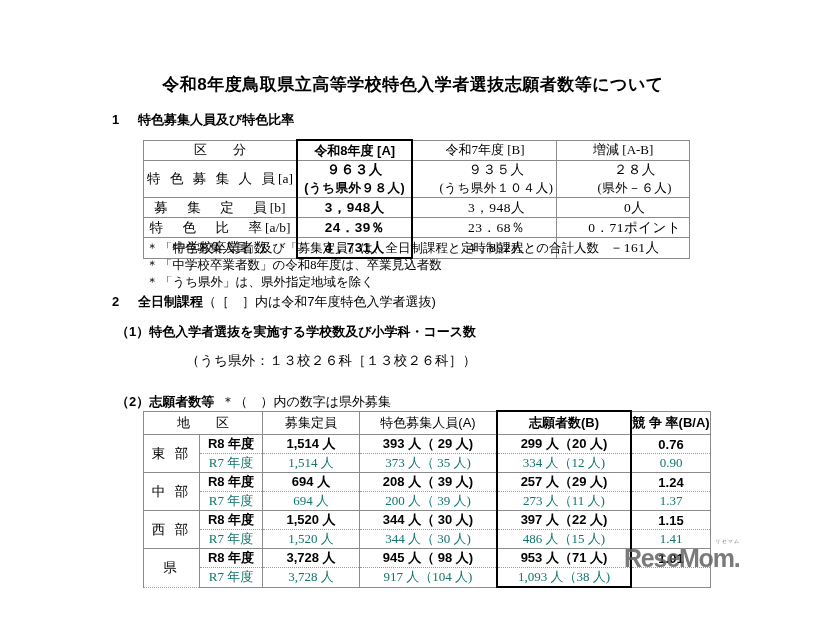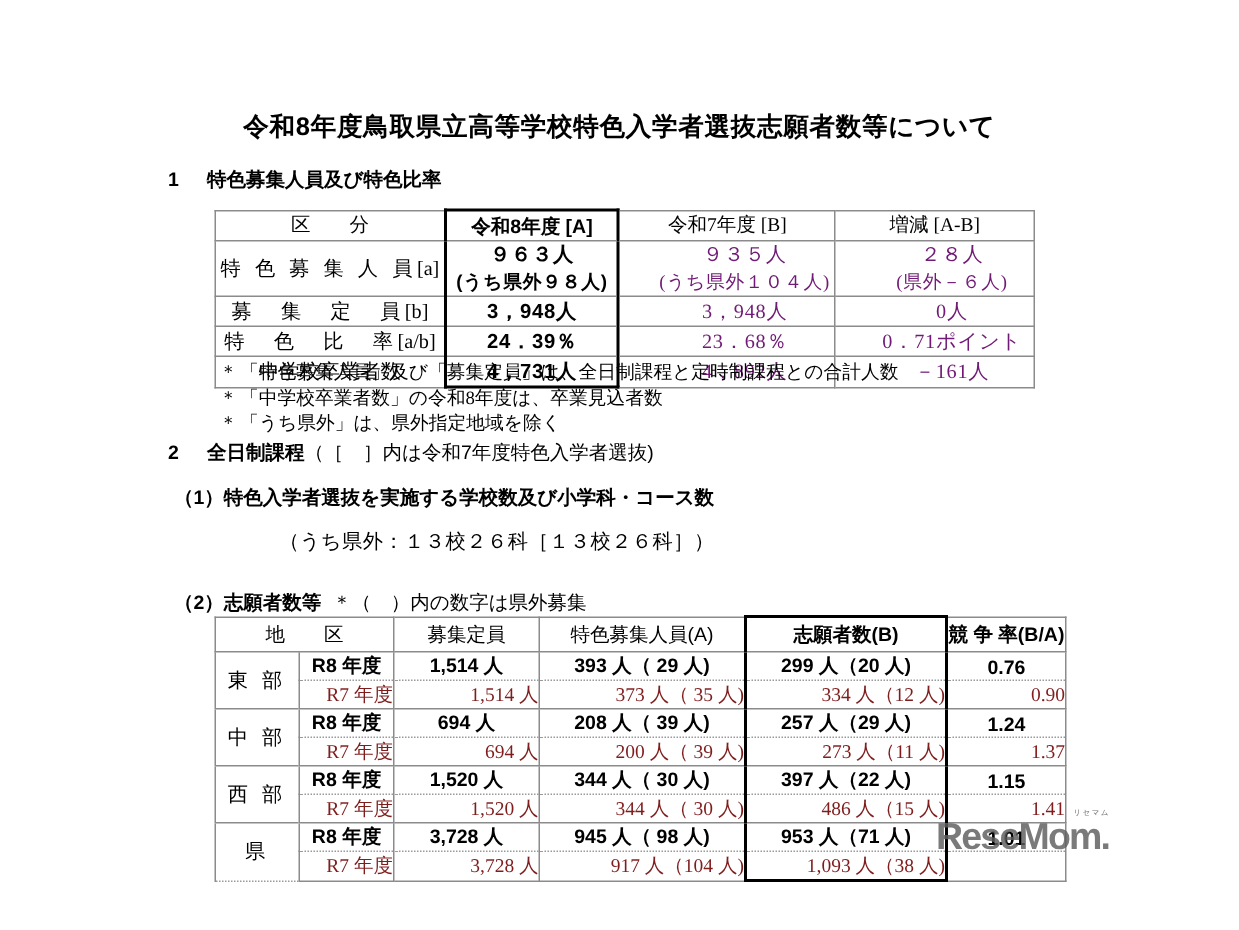--- a/index.html
+++ b/index.html
@@ -148,7 +148,7 @@
     font-size: 13.5px;
   }
   #table1 .val-o {
-    color: #701a75;
+    color: #000000;
     letter-spacing: 0.5px;
     padding-left: 23px;
   }

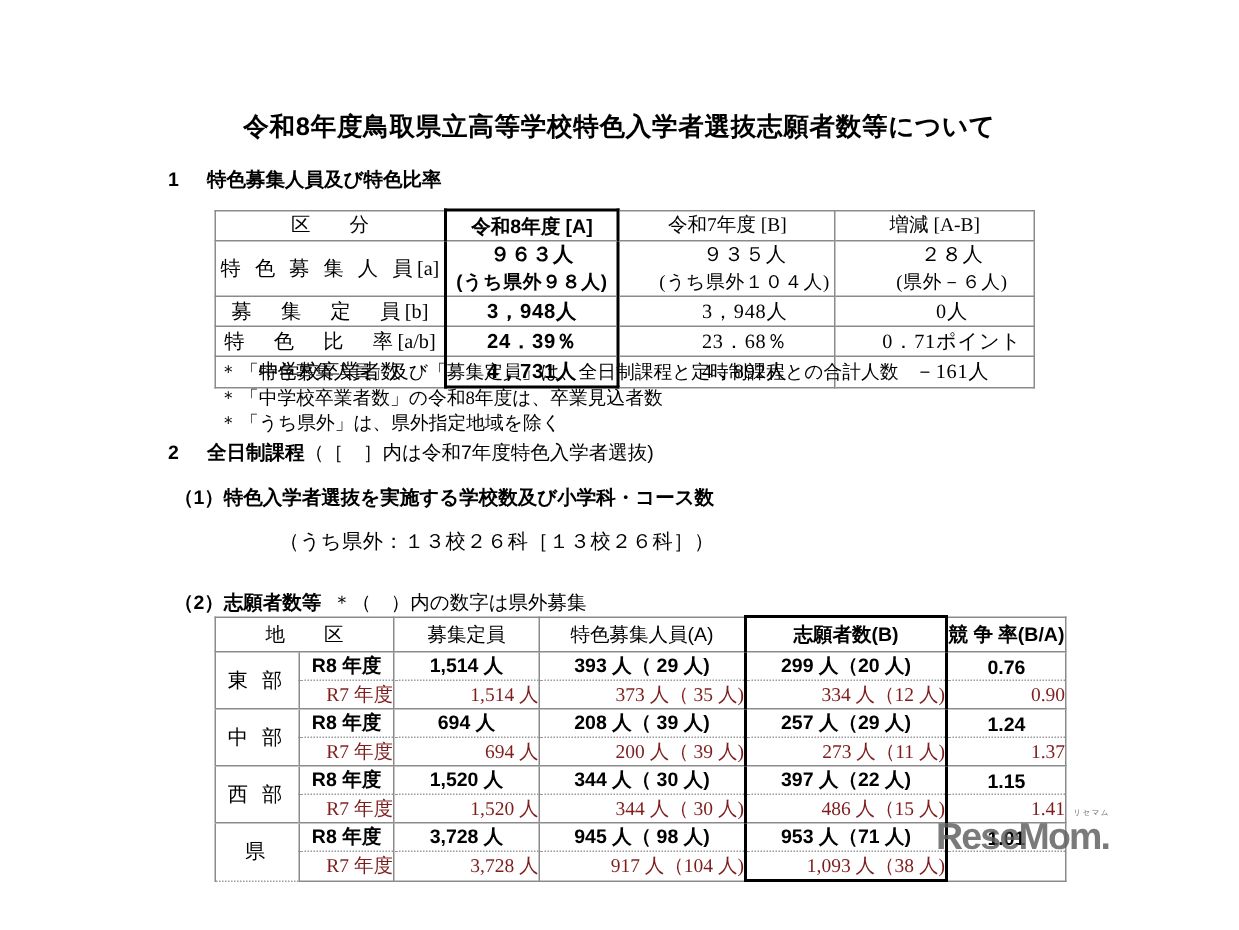--- a/index.html
+++ b/index.html
@@ -196,8 +196,7 @@
     color: #000;
   }
   #table2 .r7 {
-    color: #7f1d1d;
-    text-align: right;
+    color: #0f766e;
   }
   
   #table2 .row-r8 td.dot-bottom {

